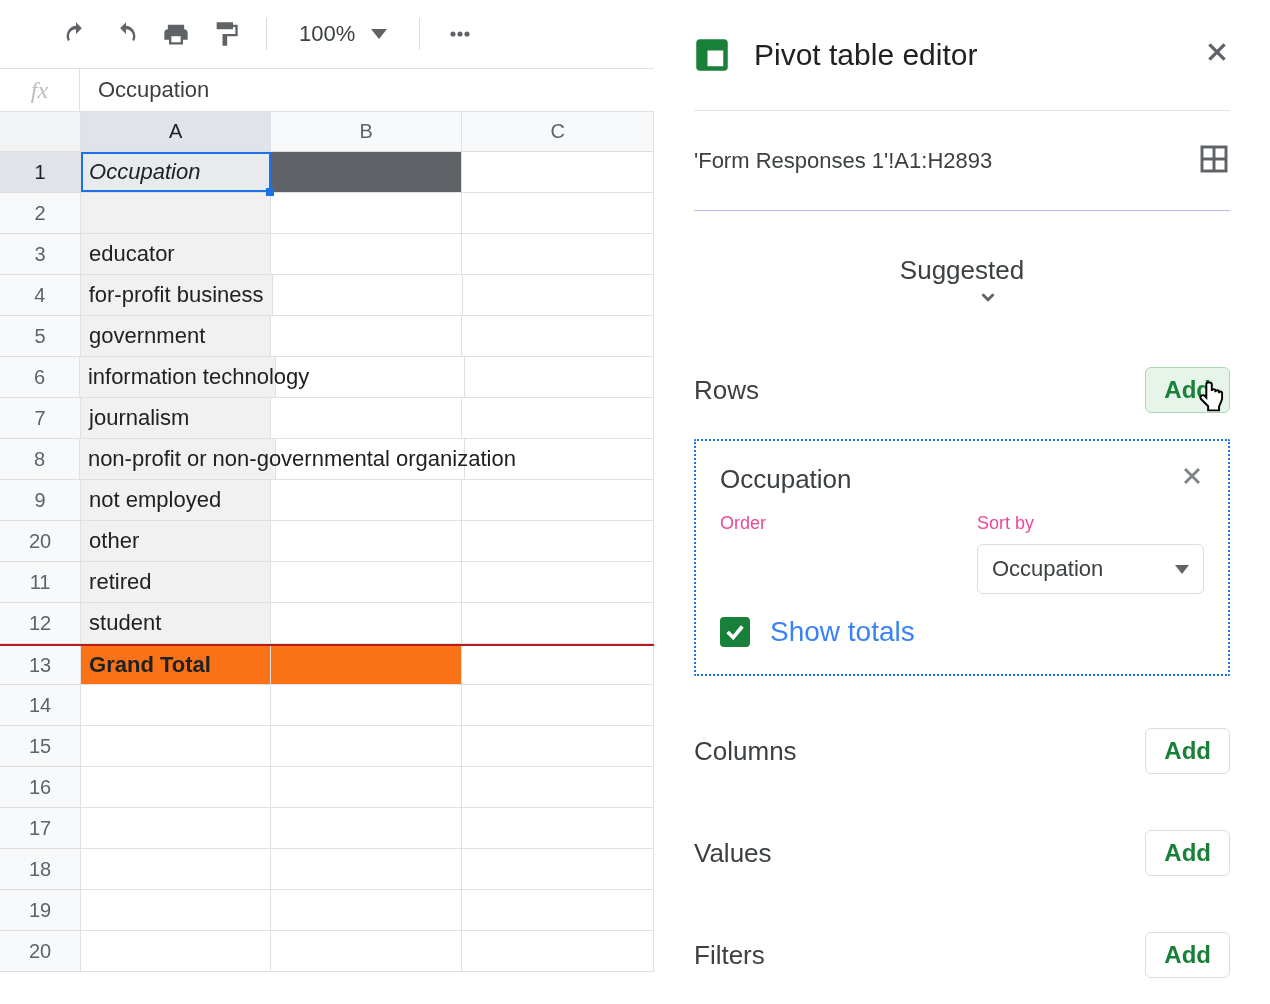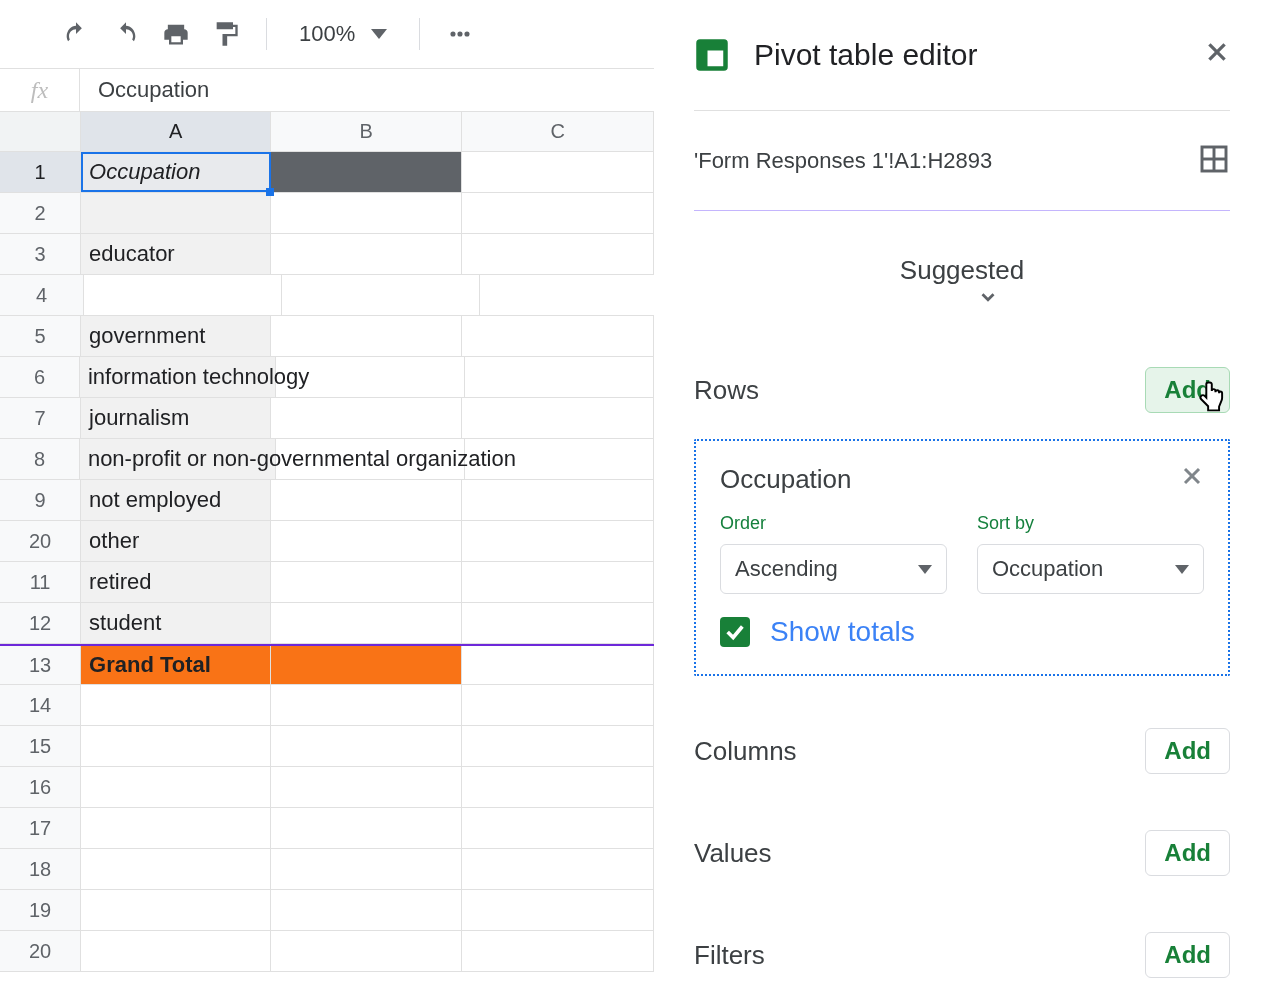--- a/index.html
+++ b/index.html
@@ -377,6 +377,7 @@
       </div>
       <div class="row">
         <div class="rh">4</div>
+        <div class="cell shade" style="width: 196px;">for-profit business</div>
         <div class="cell" style="width: 198px;"></div>
         <div class="cell" style="width: 198px;"></div>
       </div>

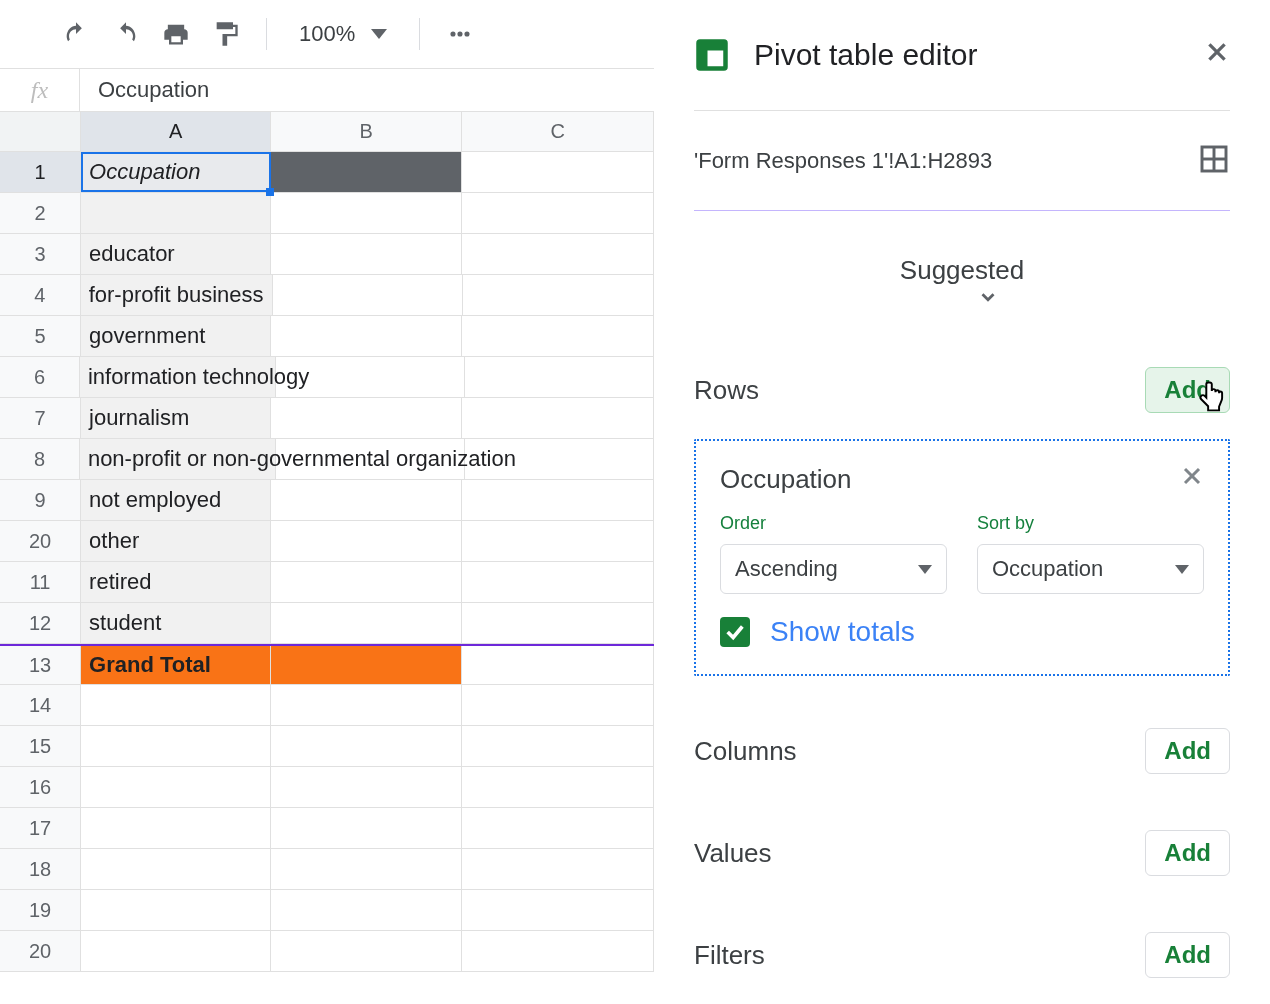--- a/index.html
+++ b/index.html
@@ -264,7 +264,7 @@
   margin-bottom: 22px;
 }
 .fc-col { flex: 1; }
-.fc-label { font-size: 18px; color: #15803d; margin-bottom: 10px; }
+.fc-label { font-size: 18px; color: #ec4899; margin-bottom: 10px; }
 .fc-select {
   border: 1px solid #dadce0;
   border-radius: 6px;

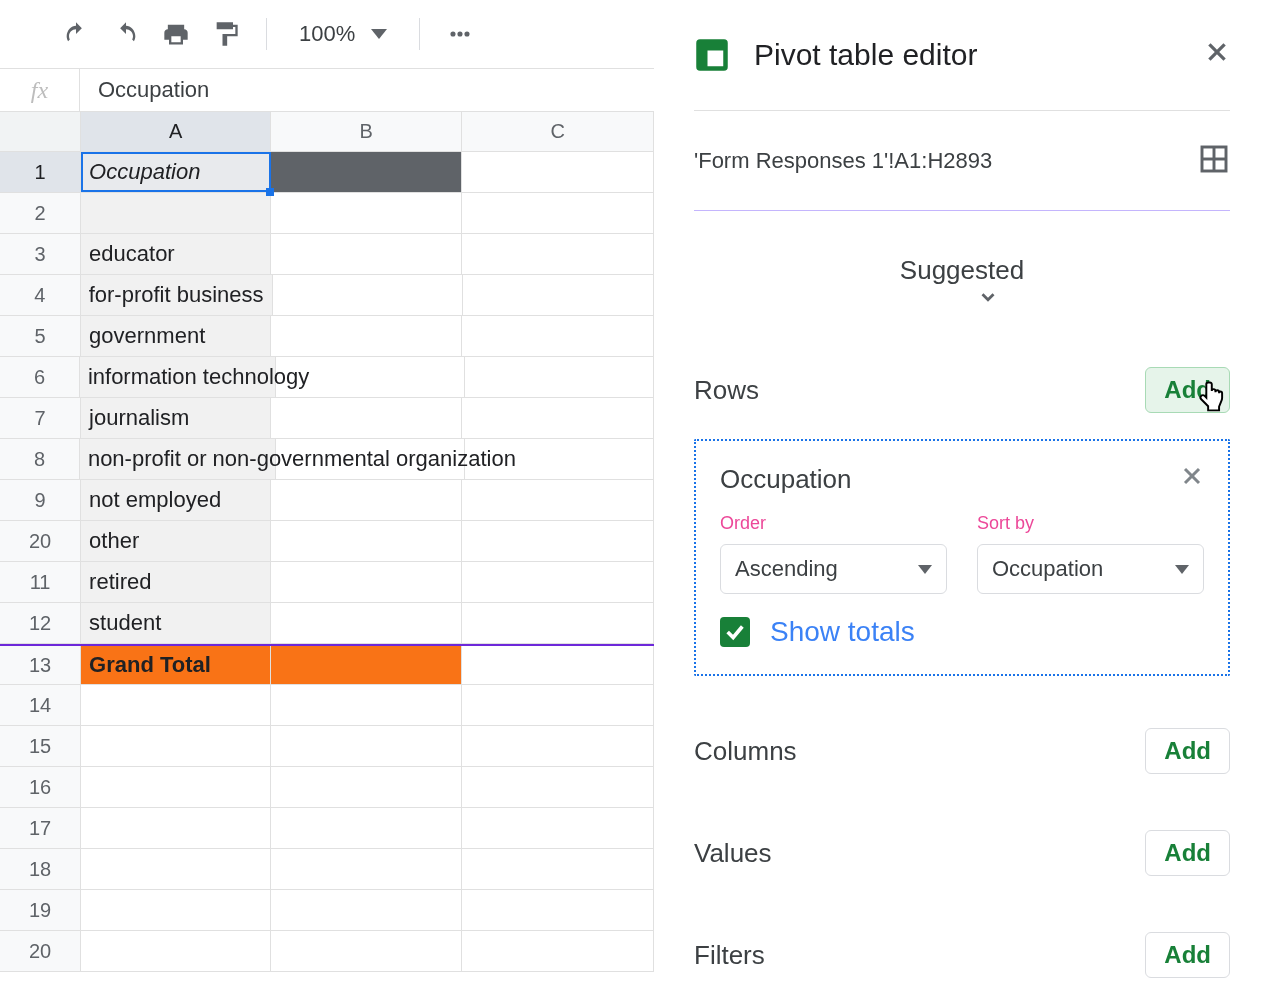--- a/index.html
+++ b/index.html
@@ -541,10 +541,6 @@
     <div class="fc-grid">
       <div class="fc-col">
         <div class="fc-label">Order</div>
-        <div class="fc-select">
-          <span>Ascending</span>
-          <span class="caret"></span>
-        </div>
       </div>
       <div class="fc-col">
         <div class="fc-label">Sort by</div>

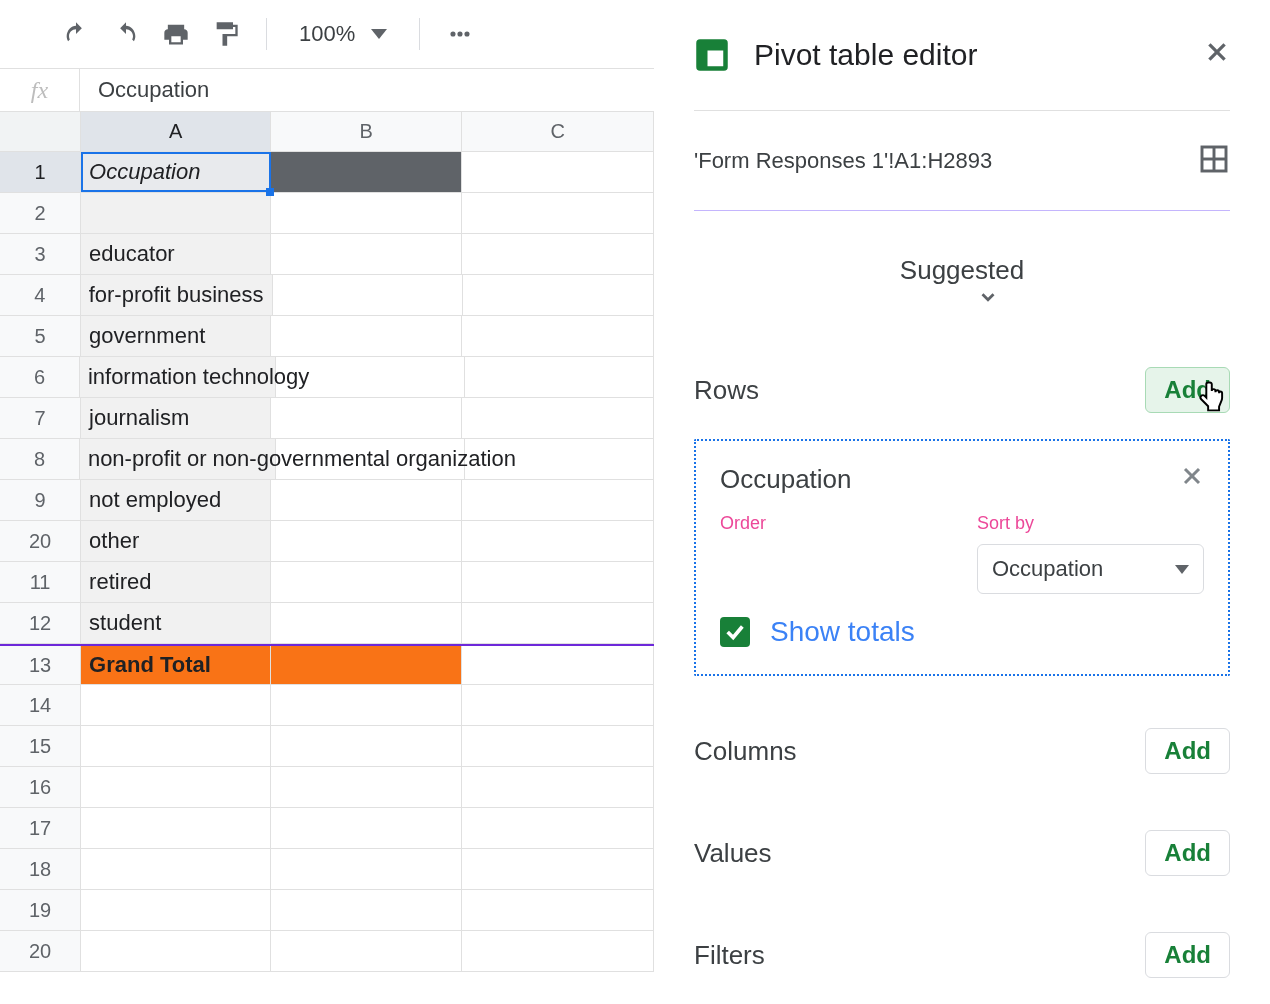--- a/index.html
+++ b/index.html
@@ -160,7 +160,7 @@
 .cell.dark { background: #5f6368; }
 .cell.shade { background: #f1f1f1; }
 .cell.grand { font-weight: bold; background: #f97316; }
-.row.totalsep { border-top: 2px solid #6d28d9; }
+.row.totalsep { border-top: 2px solid #b91c1c; }
 .cell.overflow { overflow: visible; z-index: 1; }
 
 

